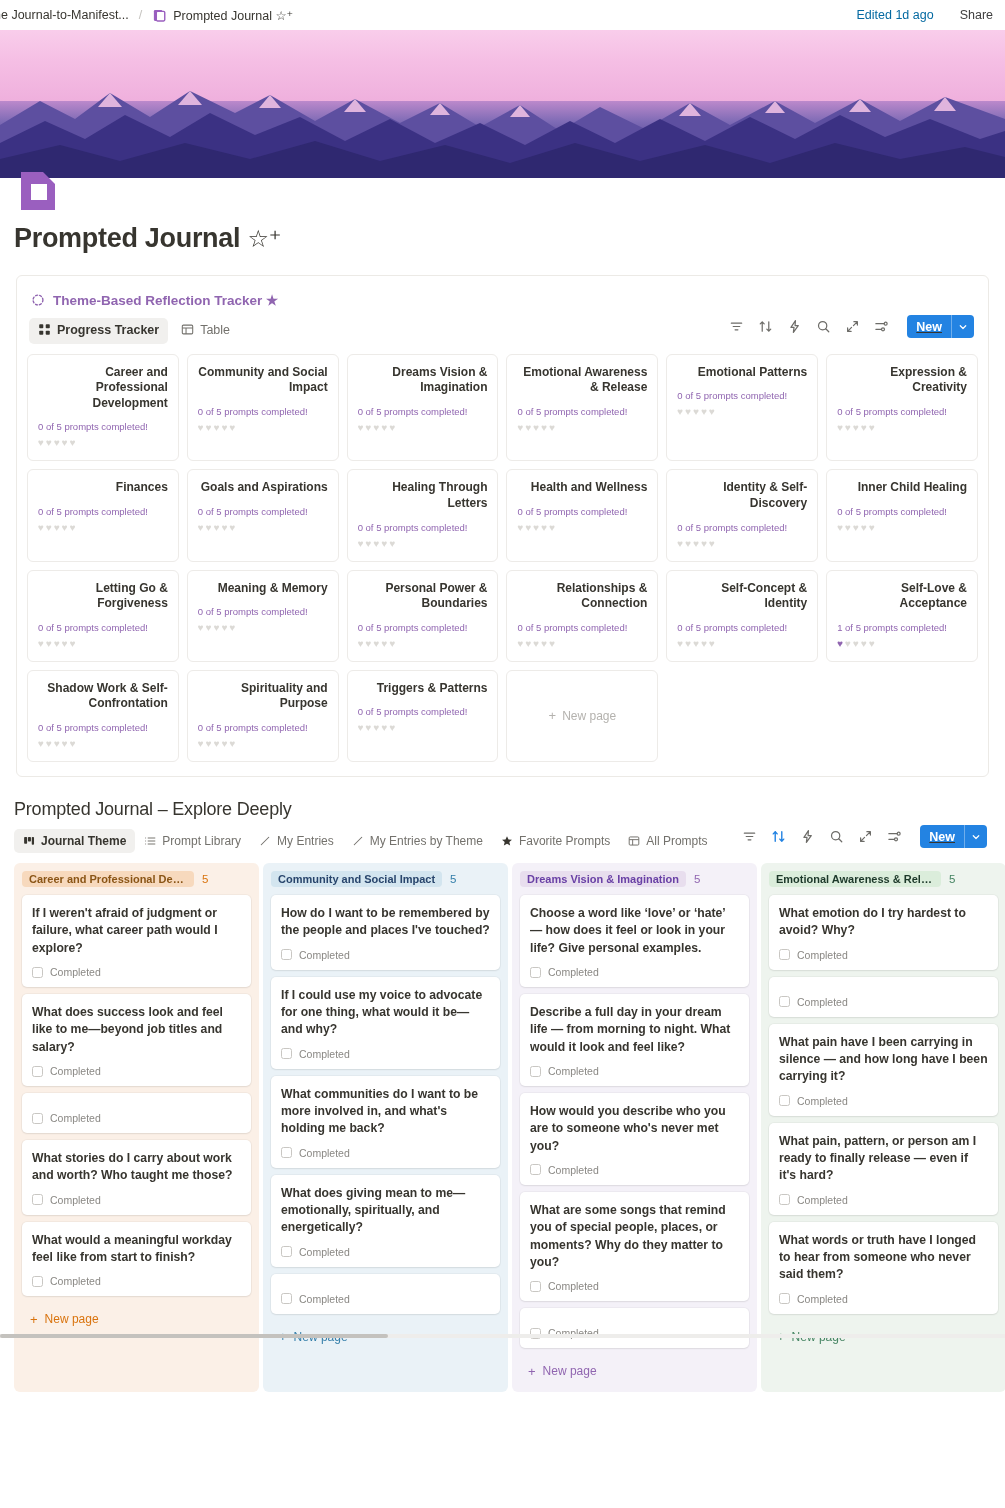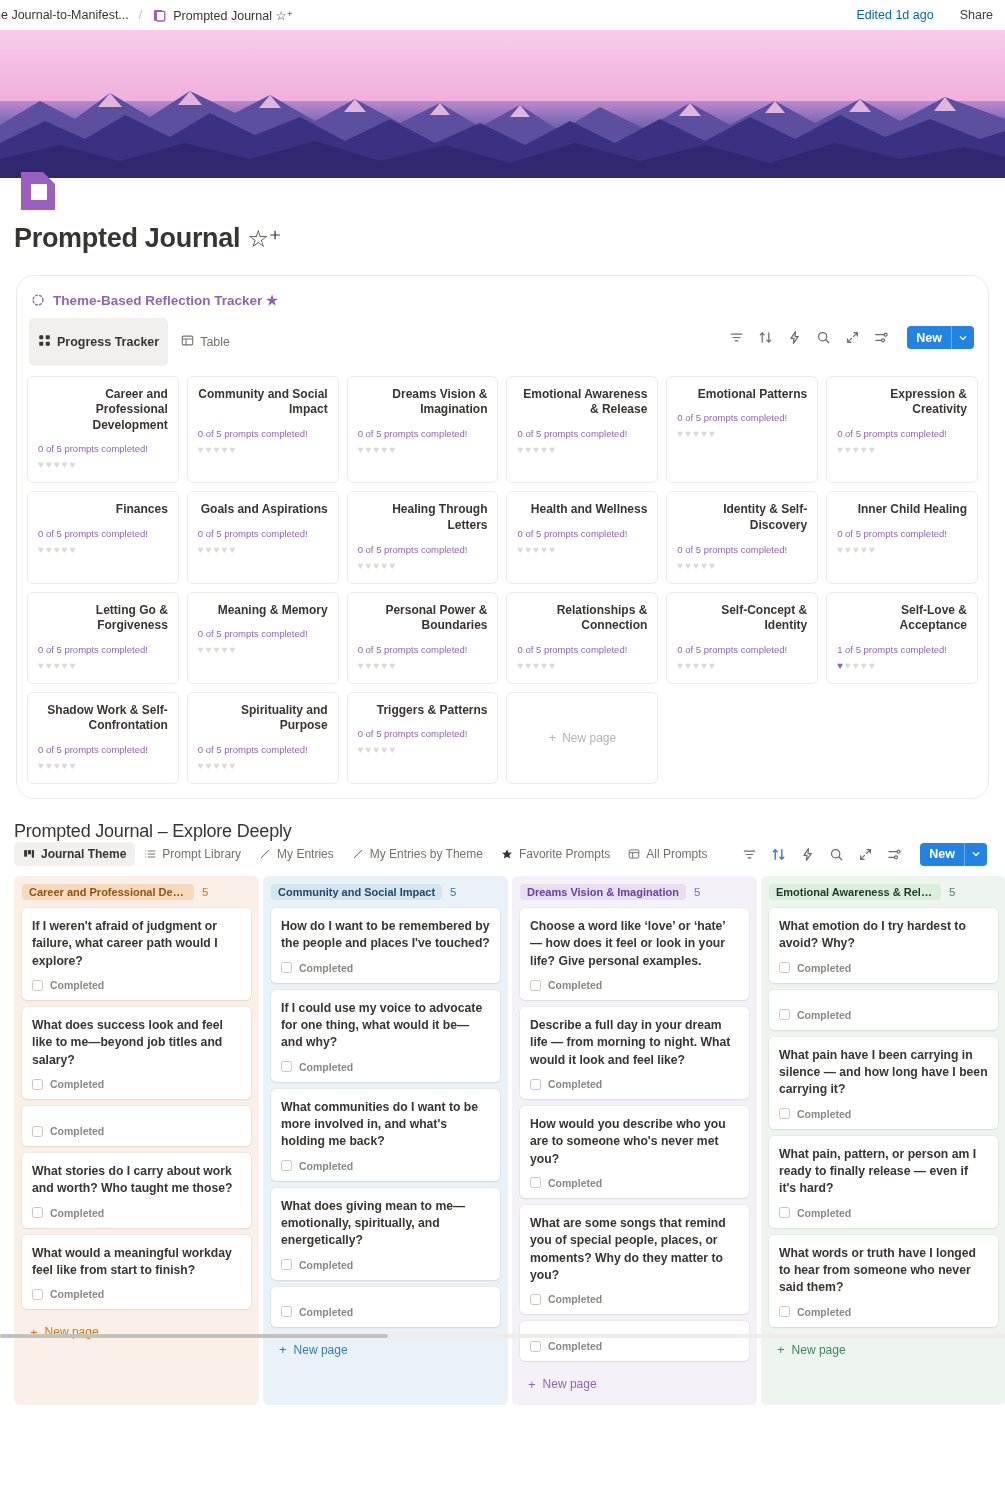--- a/index.html
+++ b/index.html
@@ -72,7 +72,7 @@
   .tracker-panel {
     margin: 21px 16px 12px 16px;
     border: 1px solid #eceae6;
-    border-radius: 18px;
+    border-radius: 6px;
     background: #fff;
     padding: 10px 10px 14px 10px;
   }

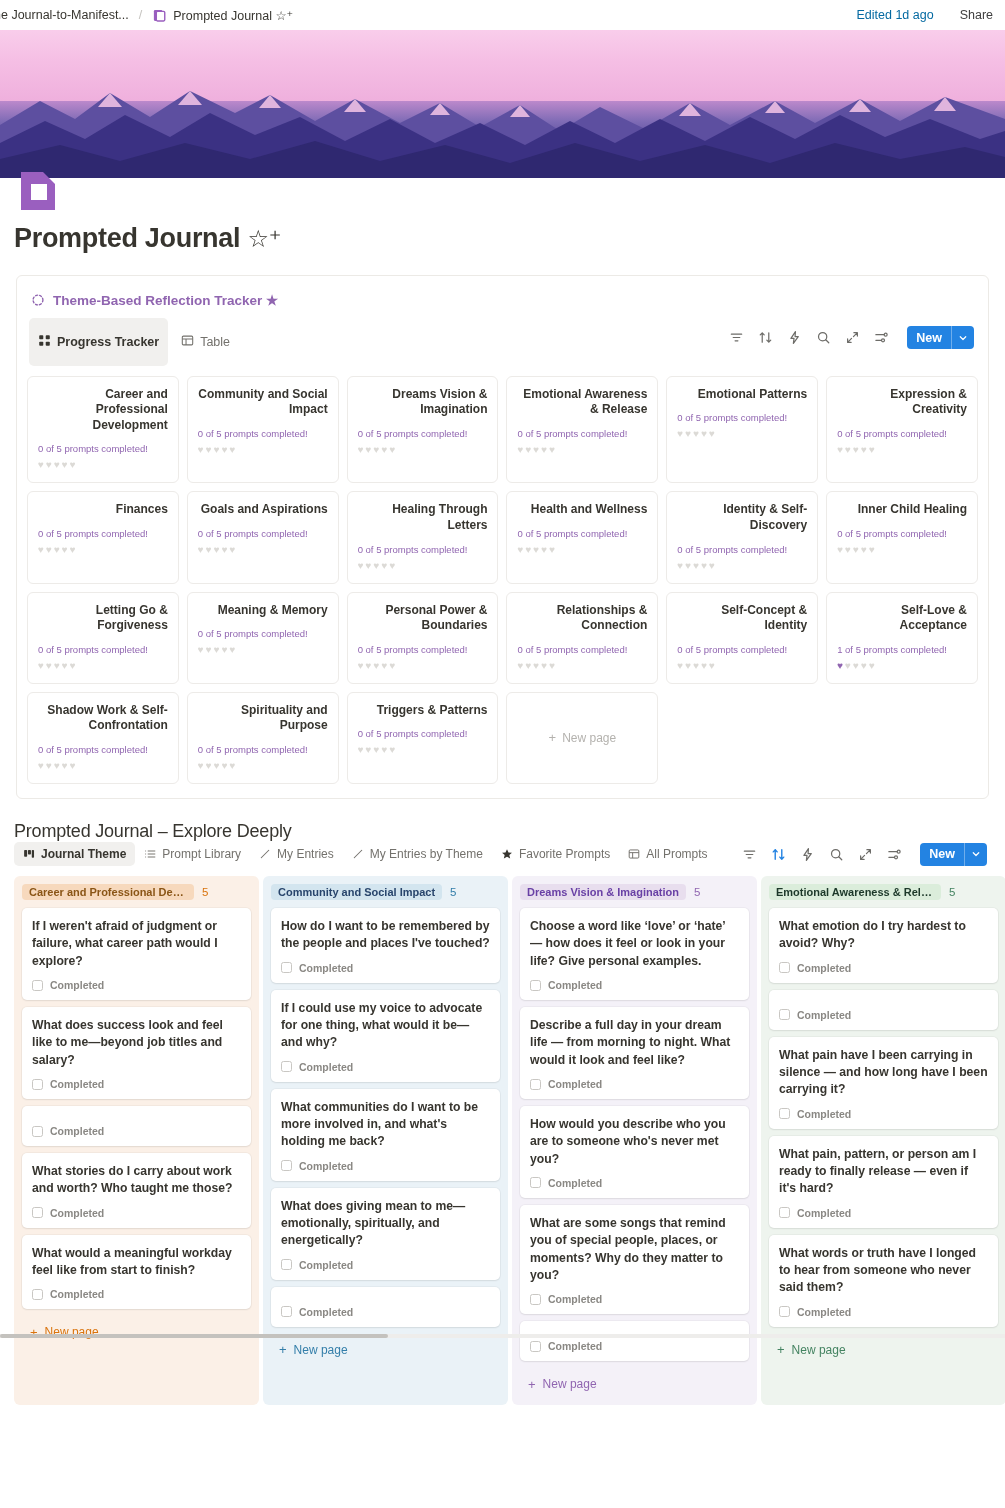--- a/index.html
+++ b/index.html
@@ -85,8 +85,8 @@
   }
   .view-tabs { display:flex; align-items:center; gap: 4px; margin-top: 8px; padding-left: 2px;}
   .view-tab {
-    display:flex; align-items:center; gap:6px;
-    padding: 16px 9px;
+    display:flex; align-items:flex-start; gap:6px;
+    padding: 5px 9px;
     border-radius: 5px;
     font-size: 12.5px;
     color: #73716c;

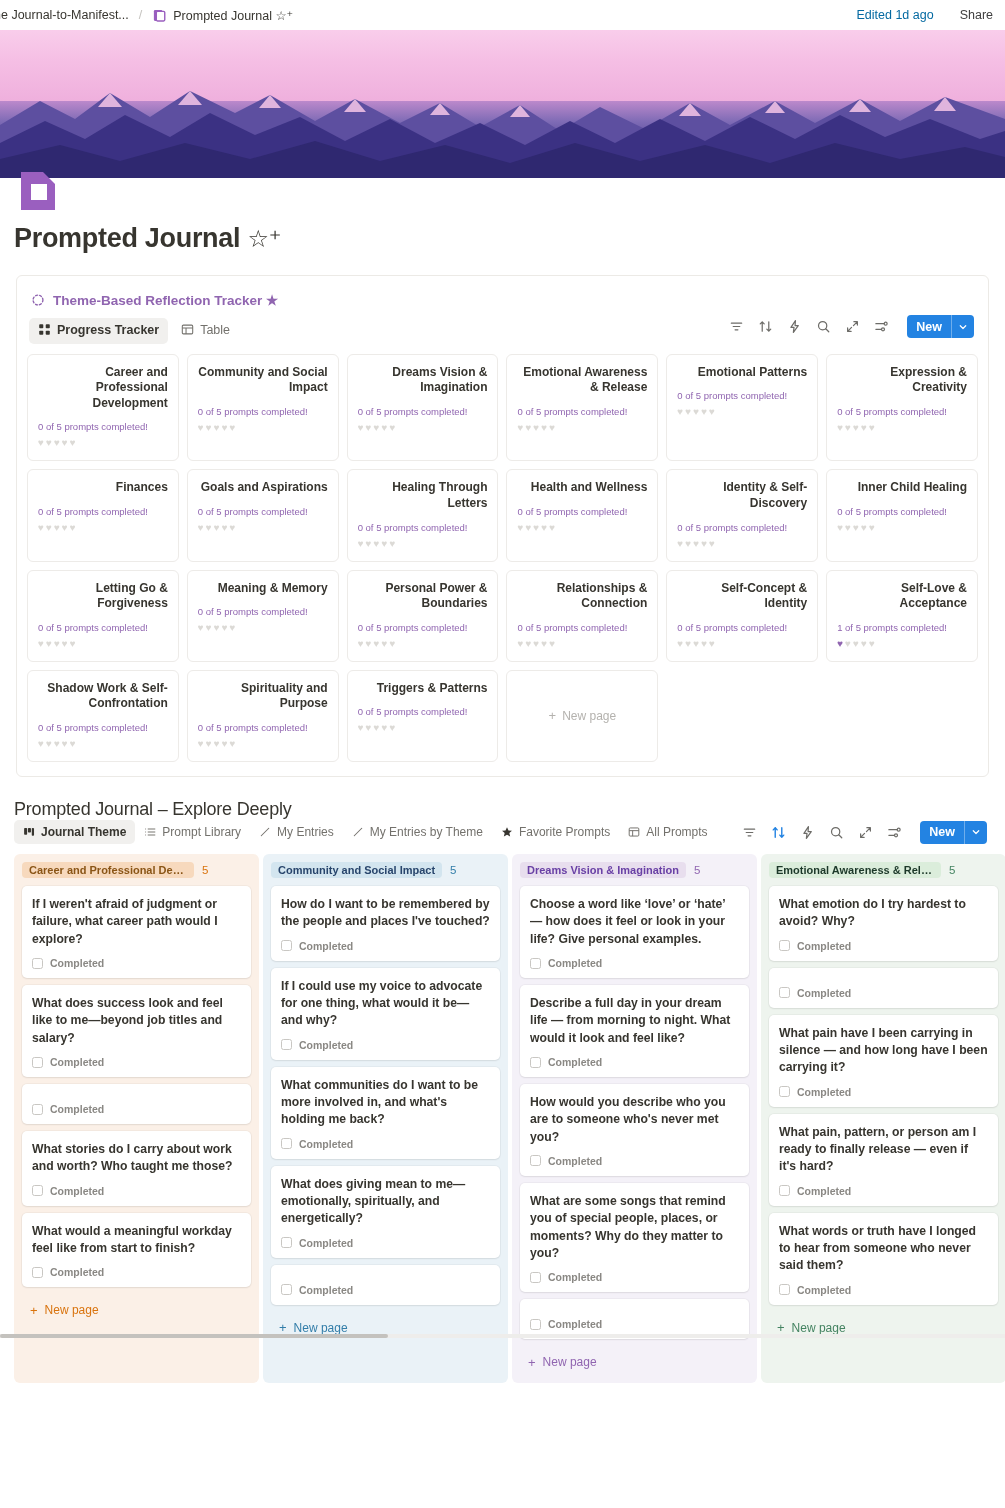--- a/index.html
+++ b/index.html
@@ -94,7 +94,7 @@
   }
   .view-tab.active { background: #f1f0ee; color:#37352f; font-weight:600; }
   .toolbar-row { display:flex; align-items:center; }
-  .toolbar-icons { margin-left: auto; display:flex; align-items:center; gap: 14px; padding-right: 4px;}
+  .toolbar-icons { margin-left: auto; display:flex; align-items:center; gap: 14px; padding-right: 4px; text-decoration: underline;}
   .tb-ico { width:15px; height:15px; color:#6d6c68; display:block;}
   .tb-ico.blue { color:#2383e2; }
   .new-btn {

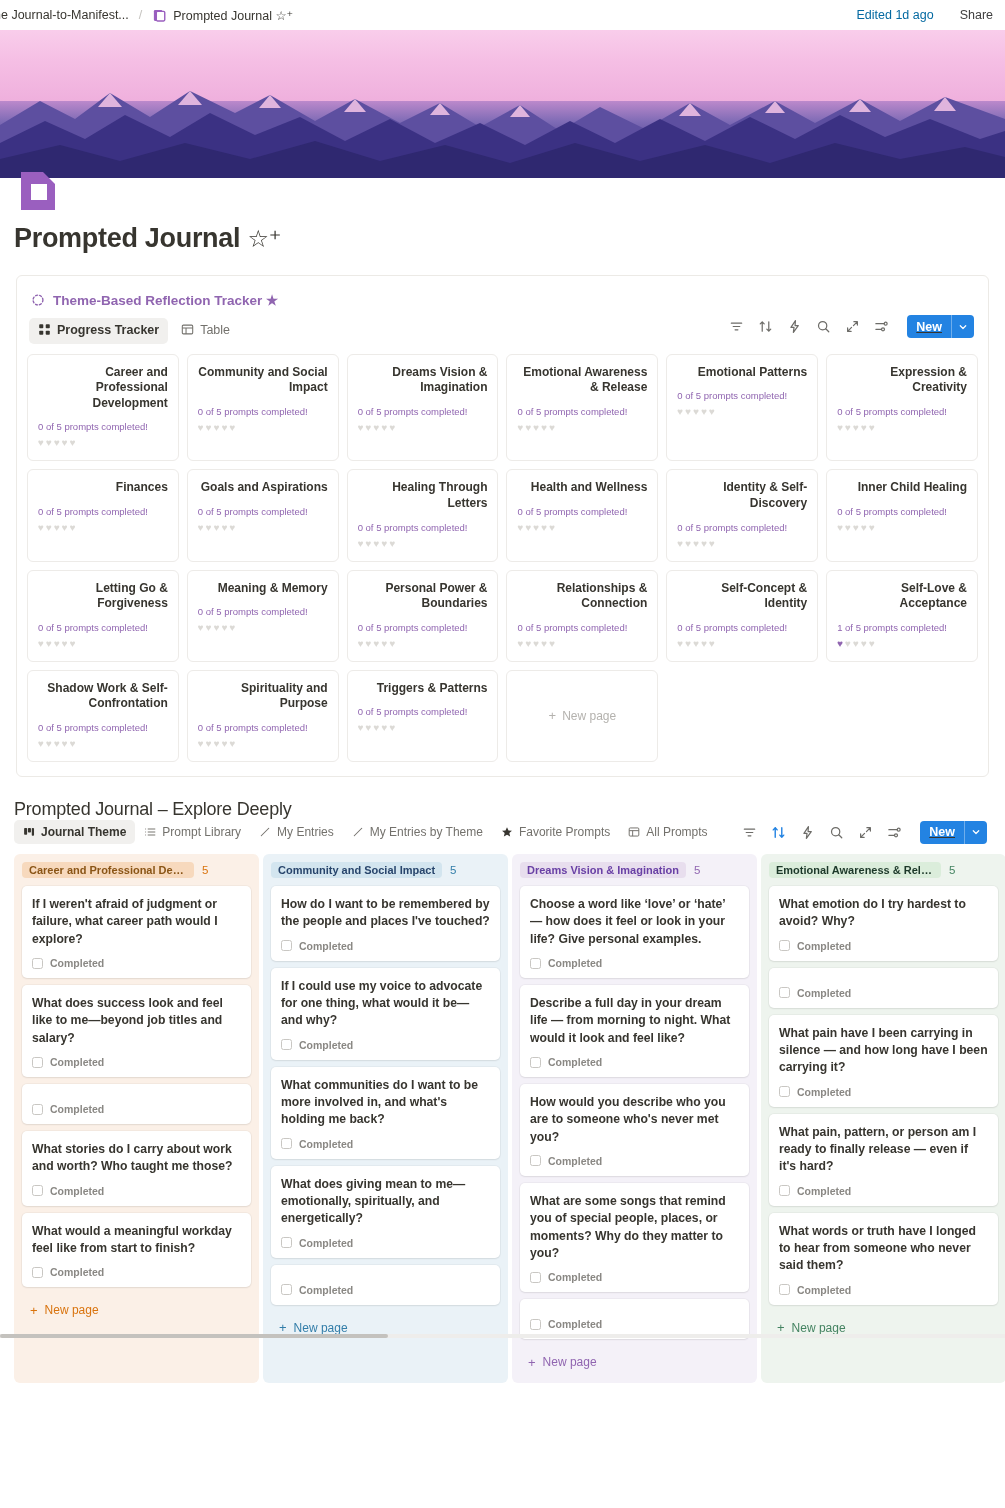--- a/index.html
+++ b/index.html
@@ -139,7 +139,7 @@
   
   .section2 { margin: 22px 14px 0 14px; }
   .section2-title { font-size: 18px; font-weight:400; letter-spacing:-0.2px;margin-top:8px; }
-  .board-tabs { display:flex; align-items:flex-start; }
+  .board-tabs { display:flex; align-items:flex-start; margin-top: 9px; }
   .bt { display:flex; align-items:center; gap:6px; padding:5px 9px; border-radius:5px;
         font-size:12px; color:#73716c; white-space:nowrap;}
   .bt.active { background:#f1f0ee; color:#37352f; font-weight:600; }

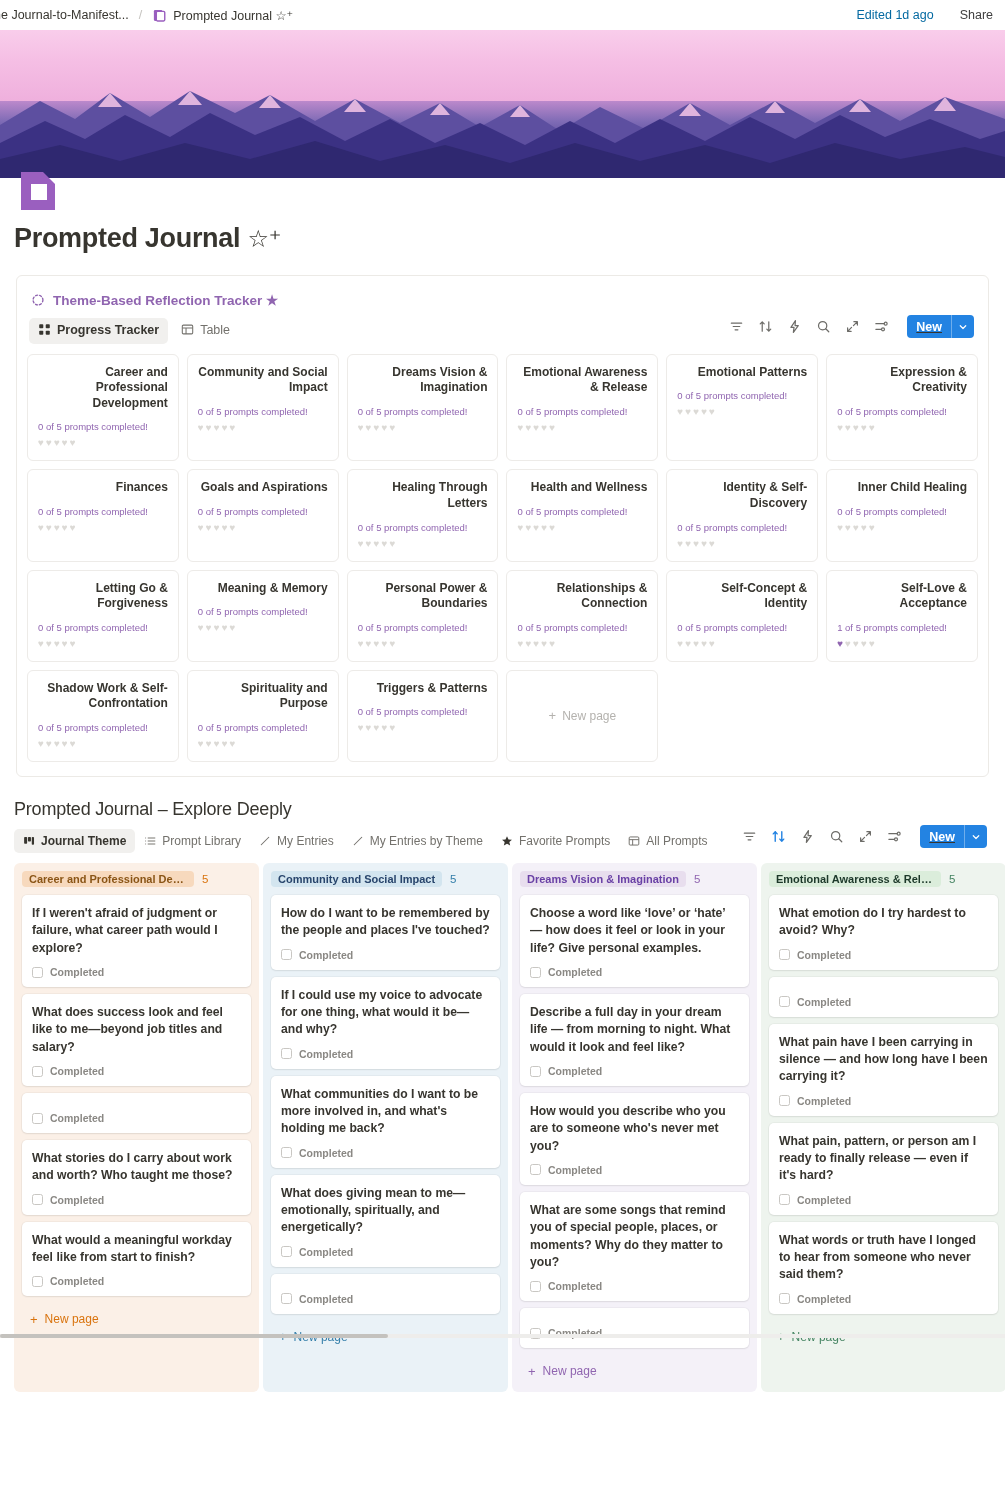--- a/index.html
+++ b/index.html
@@ -164,7 +164,7 @@
   .pcard .q { font-size: 12.2px; font-weight:600; line-height:1.42; color:#37352f; }
   .chk-row { display:flex; align-items:center; gap:7px; margin-top: 9px; }
   .chk { width:11px; height:11px; border:1.4px solid #c9c7c3; border-radius:2.5px; background:#fff; flex:0 0 auto;}
-  .chk-lbl { font-size: 10.5px; color:#8a8884;font-weight:bold; }
+  .chk-lbl { font-size: 10.5px; color:#8a8884; }
   .col-newpage { display:flex; align-items:center; gap:7px; padding: 9px 8px 6px 8px; font-size:12px; }
 
   

